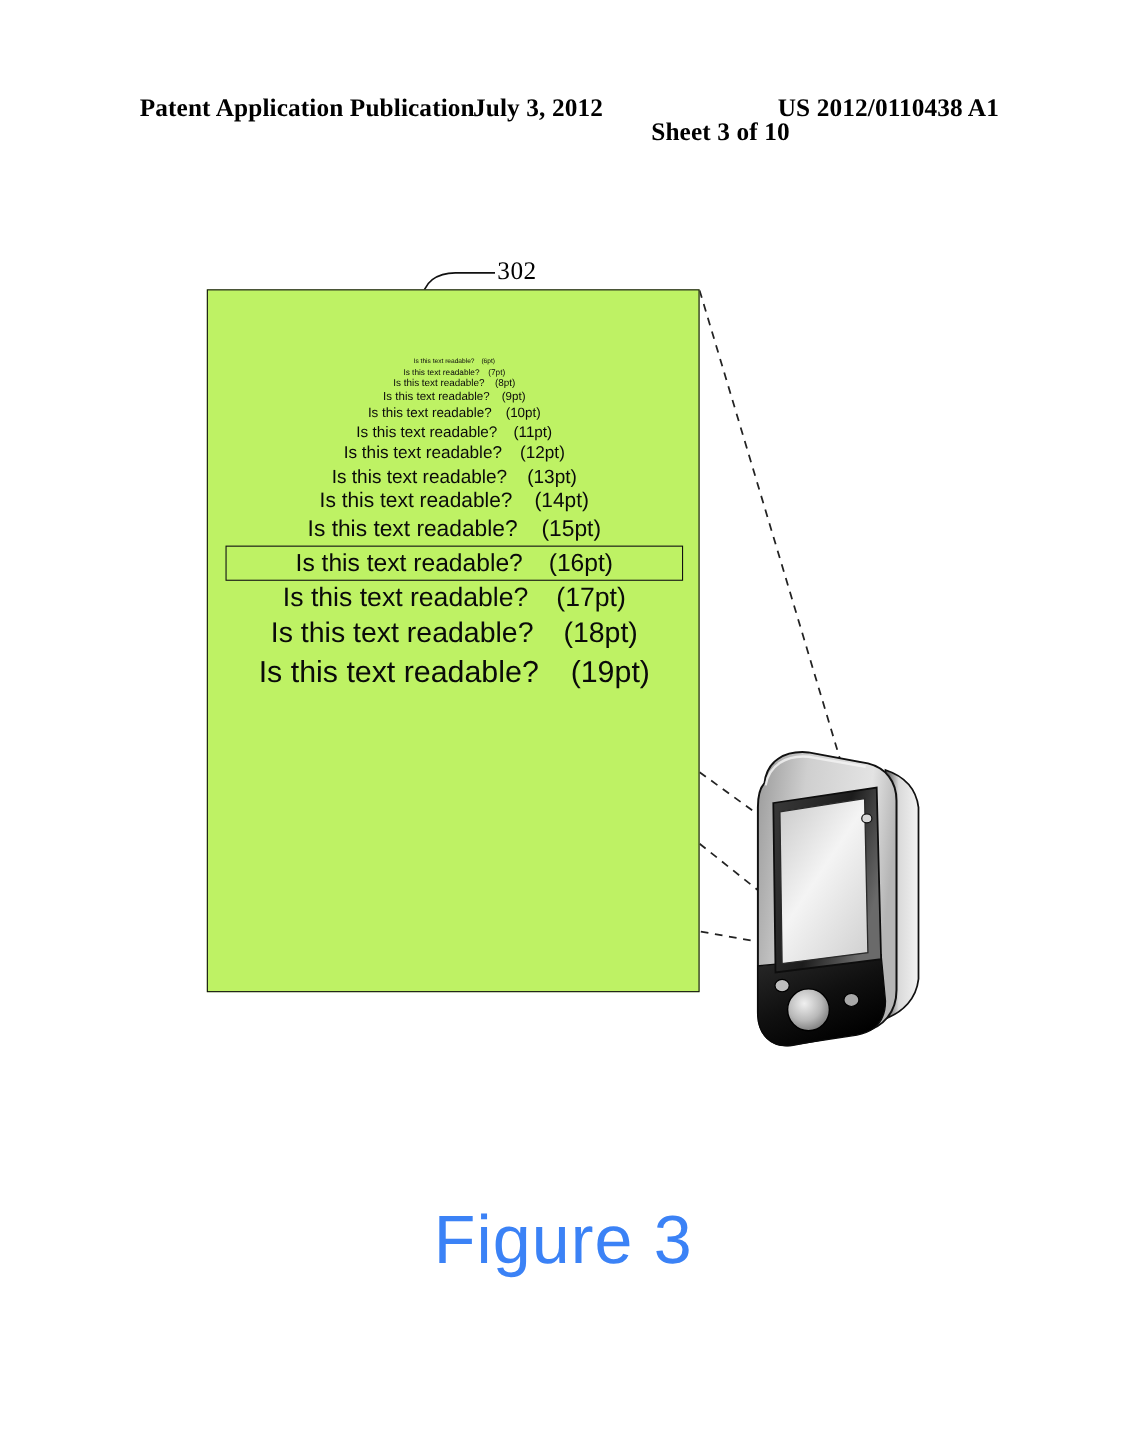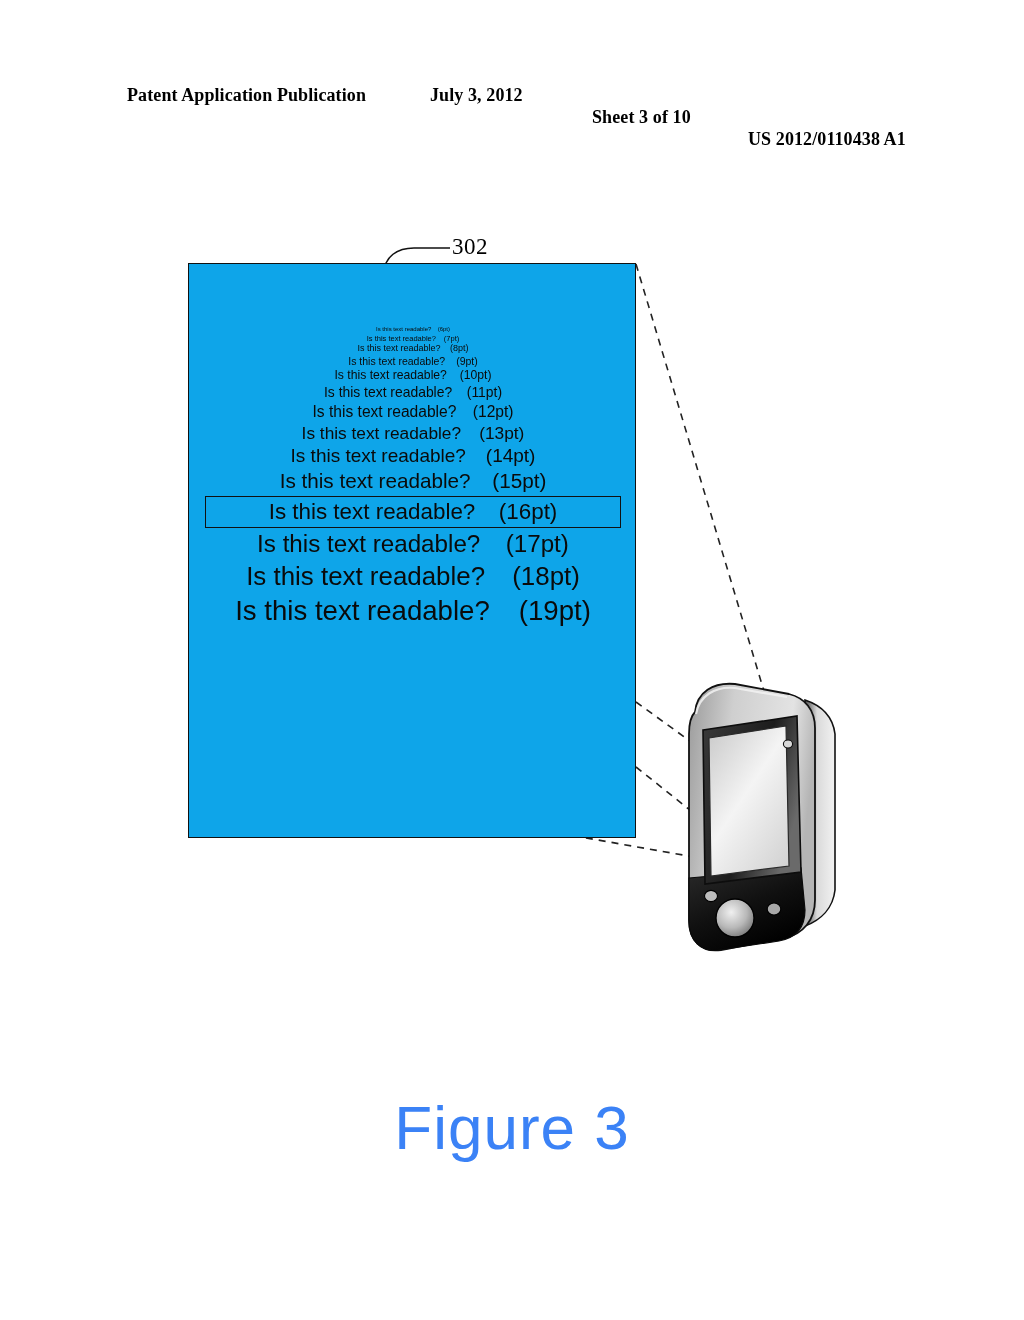--- a/index.html
+++ b/index.html
@@ -27,7 +27,7 @@
     align-items: baseline;
     font-family: "Liberation Serif", serif;
     font-weight: bold;
-    font-size: 18px;
+    font-size: 23px;
     letter-spacing: 0.1px;
     white-space: nowrap;
   }

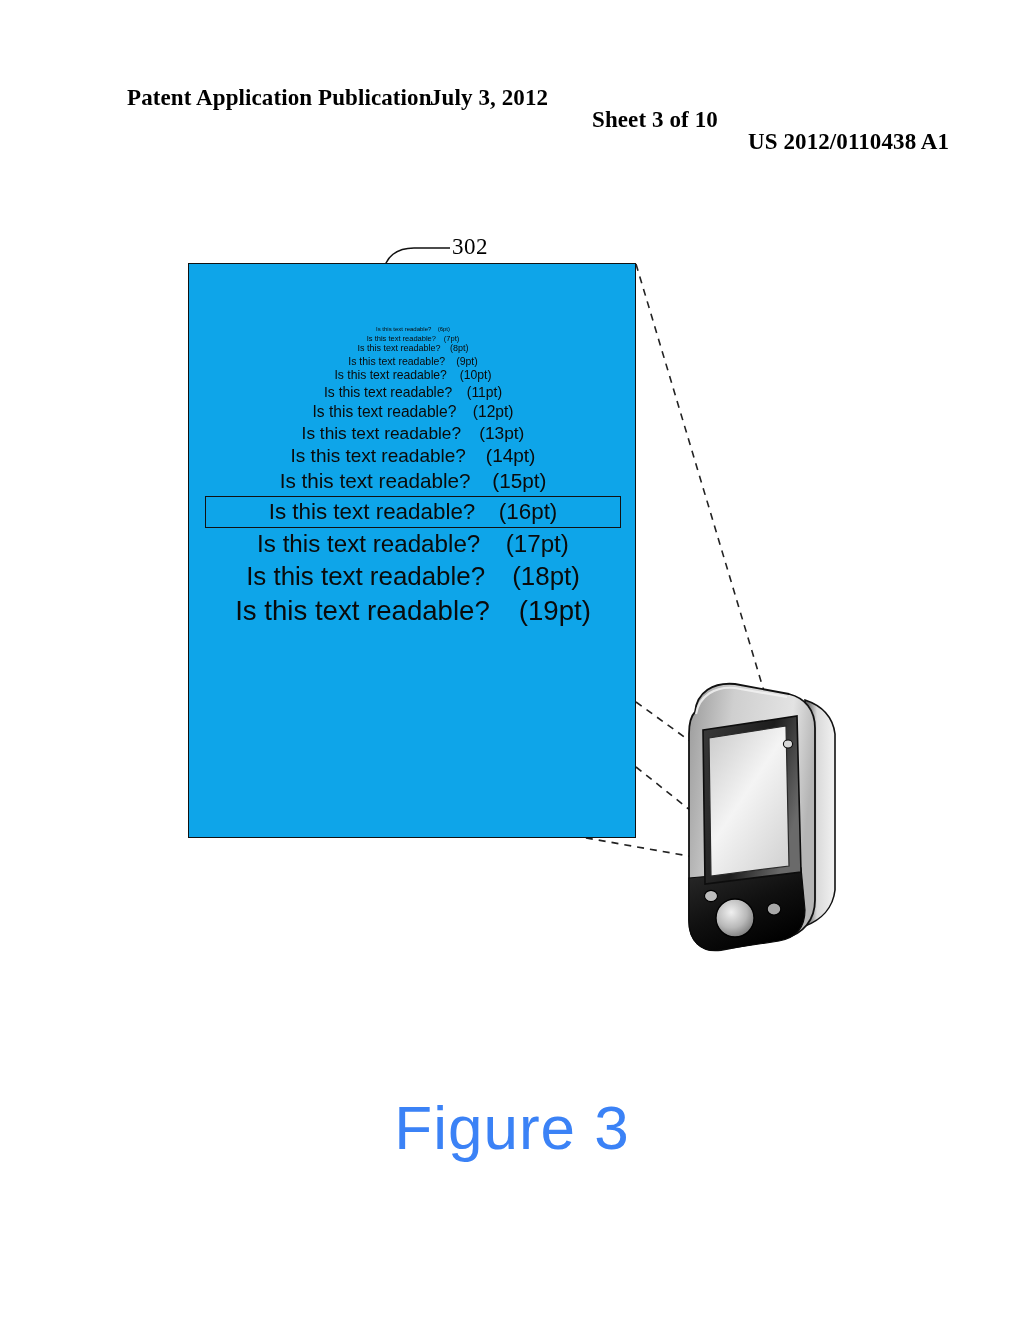--- a/index.html
+++ b/index.html
@@ -34,7 +34,7 @@
   .hdr-pub      { position: absolute; left: 127px; }
   .hdr-date     { position: absolute; left: 430px; }
   .hdr-sheet    { position: absolute; left: 592px; margin-top: 22px; }
-  .hdr-number   { position: absolute; left: 748px; margin-top: 44px; }
+  .hdr-number   { position: absolute; left: 707px; }
 
   
   .ref-302 {

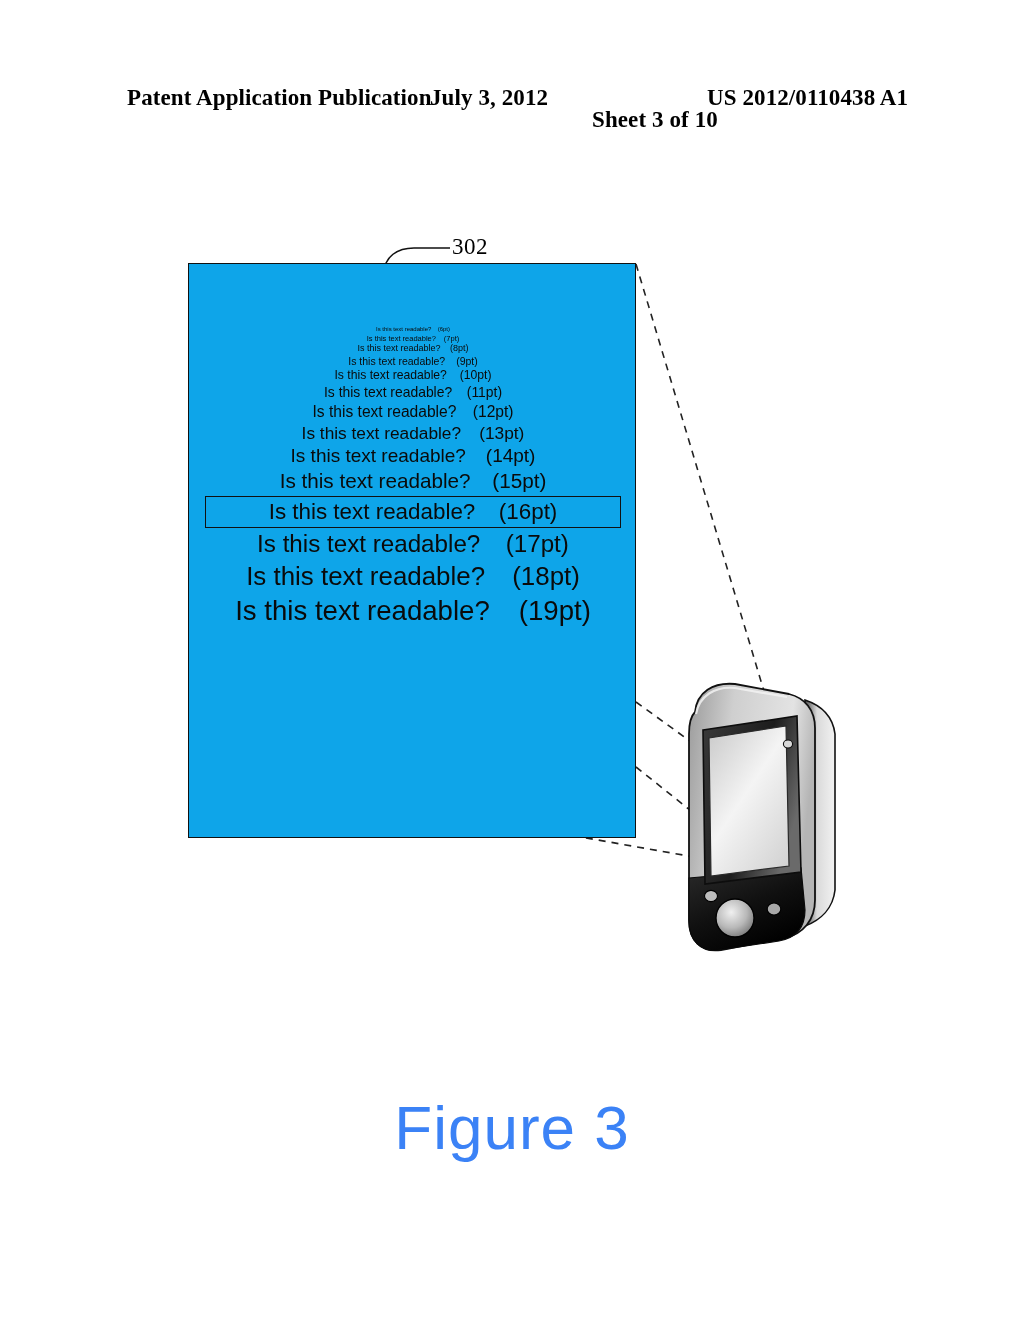--- a/index.html
+++ b/index.html
@@ -60,9 +60,9 @@
     left: 188px;
     top: 263px;
     width: 448px;
-    height: 575px;
+    height: 639px;
     border: 1.4px solid #111;
-    background: #0ea5e9;
+    background: #bef264;
     box-sizing: border-box;
   }
 

